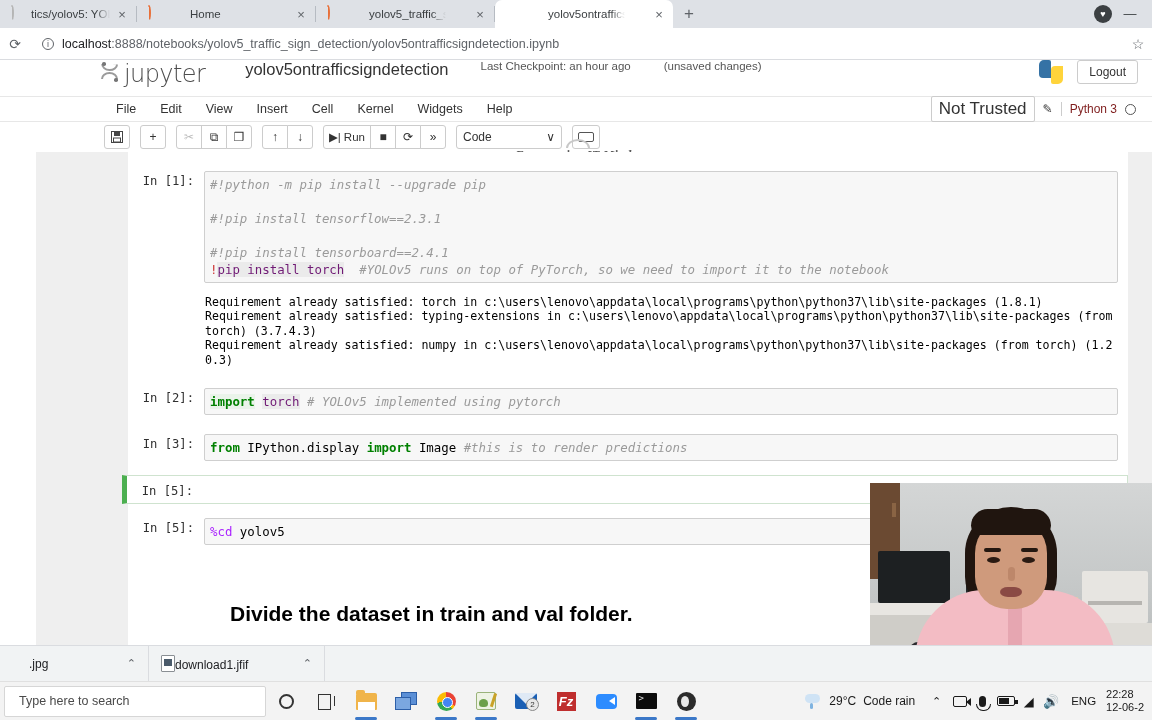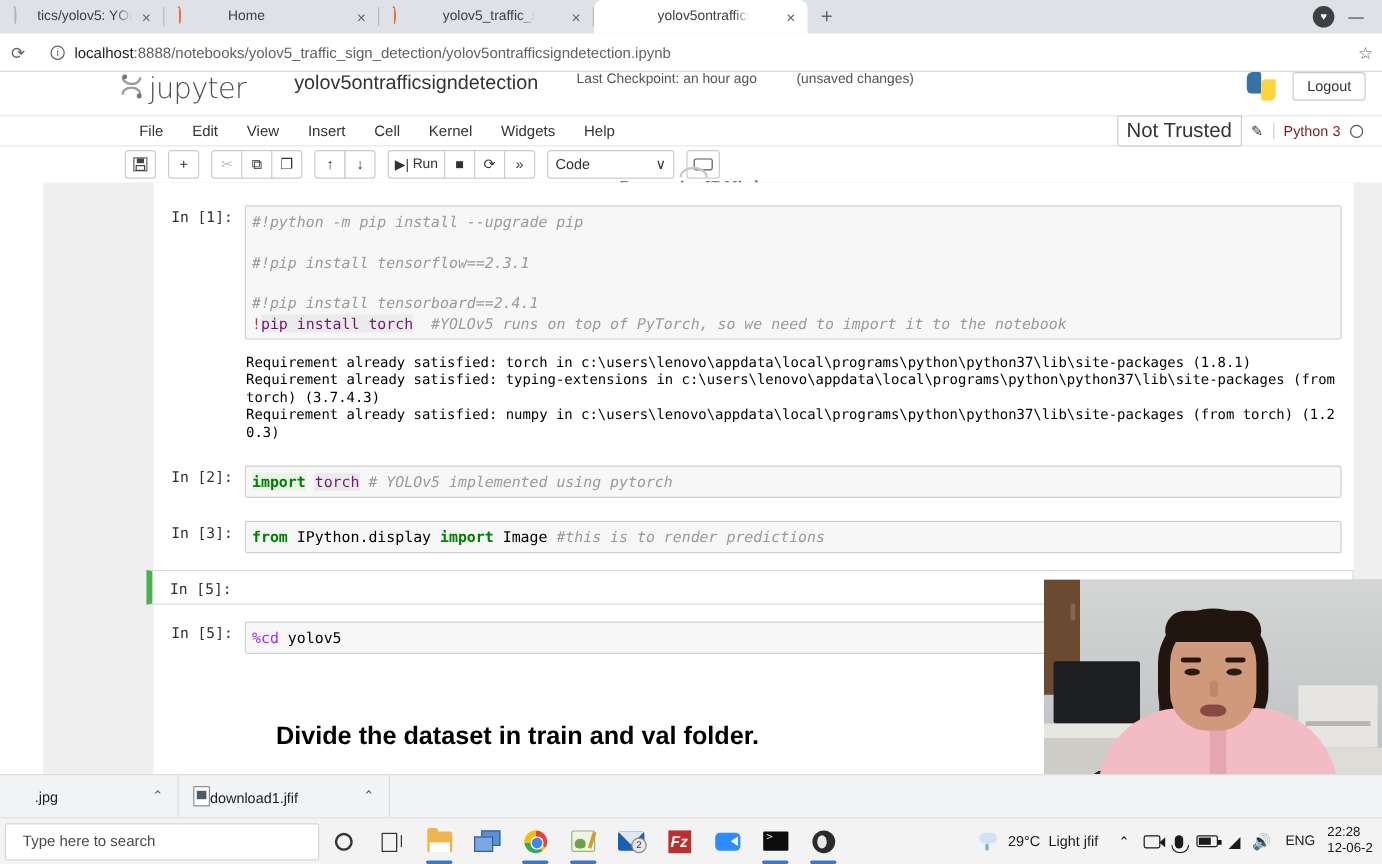--- a/index.html
+++ b/index.html
@@ -675,7 +675,7 @@
       <div class="tray-weather">
         <span class="ic-rain"></span>
         <span>29°C</span>
-        <span>Light jfif</span>
+        <span>Code rain</span>
       </div>
       <div class="tray-ic ic-chev">⌃</div>
       <div class="tray-ic">

